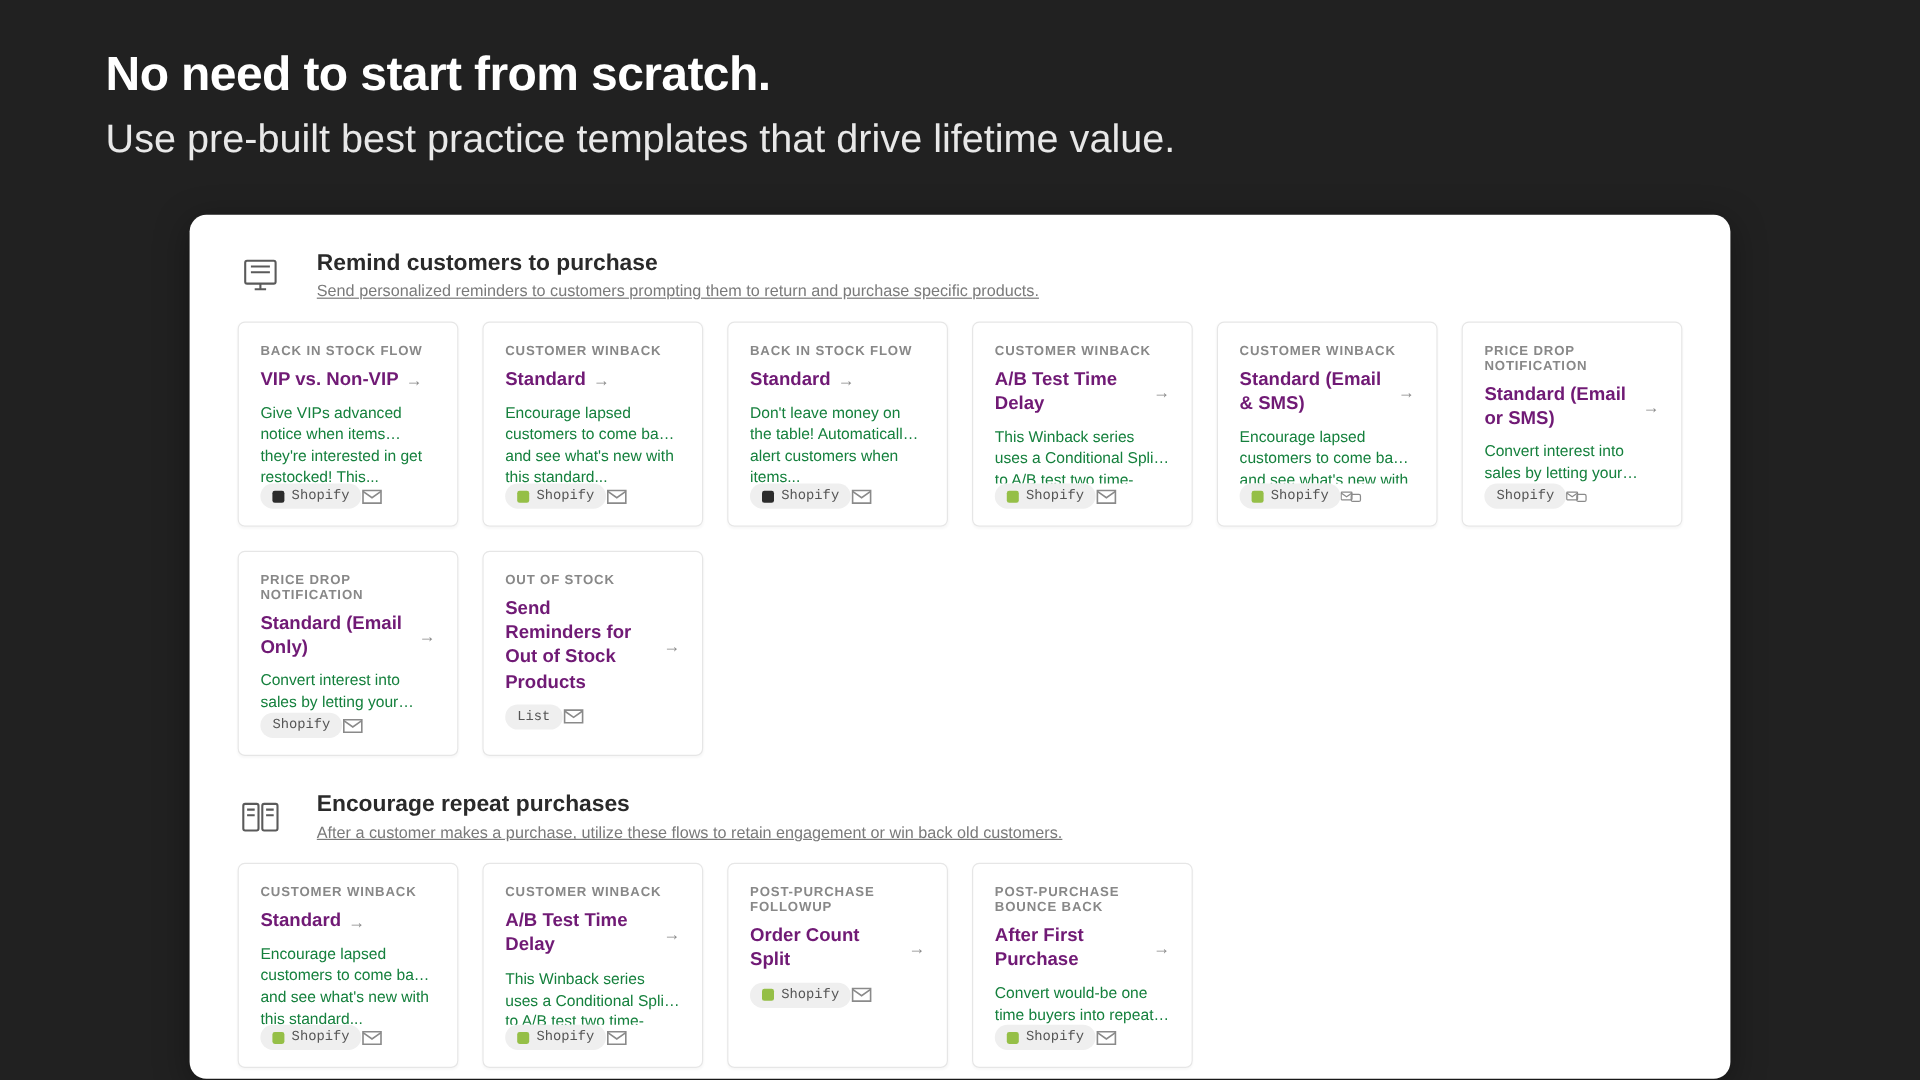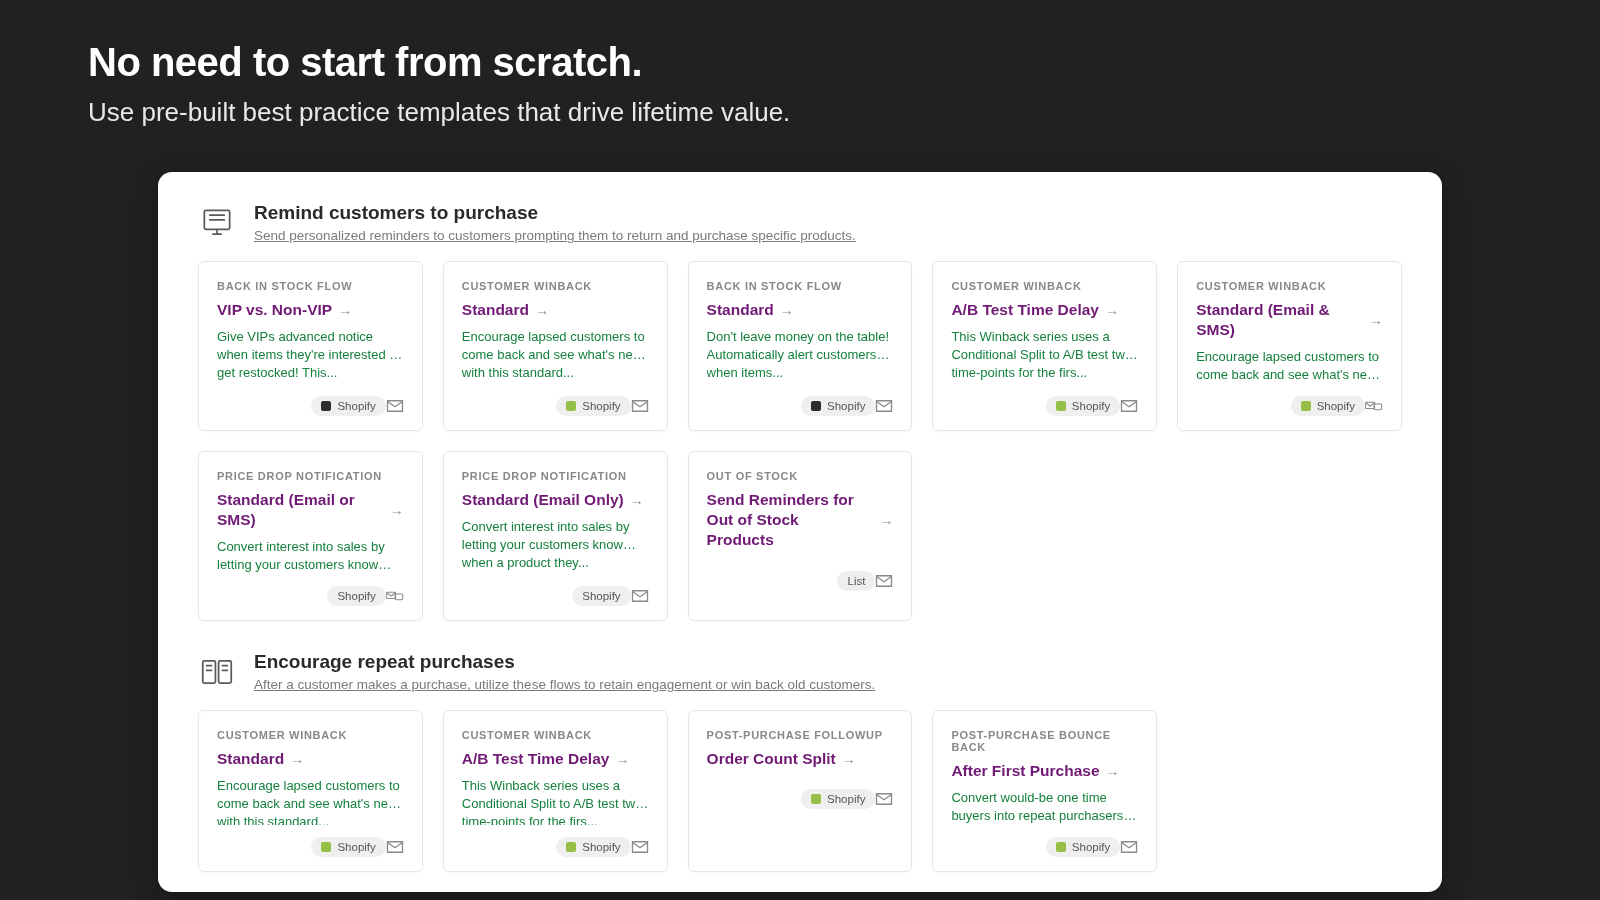--- a/index.html
+++ b/index.html
@@ -21,7 +21,7 @@
   margin-bottom: 12px;
 }
 .hero-sub {
-  font-size: 26px;
+  font-size: 33px;
   font-weight: 400;
   color: #e8e8e8;
 }

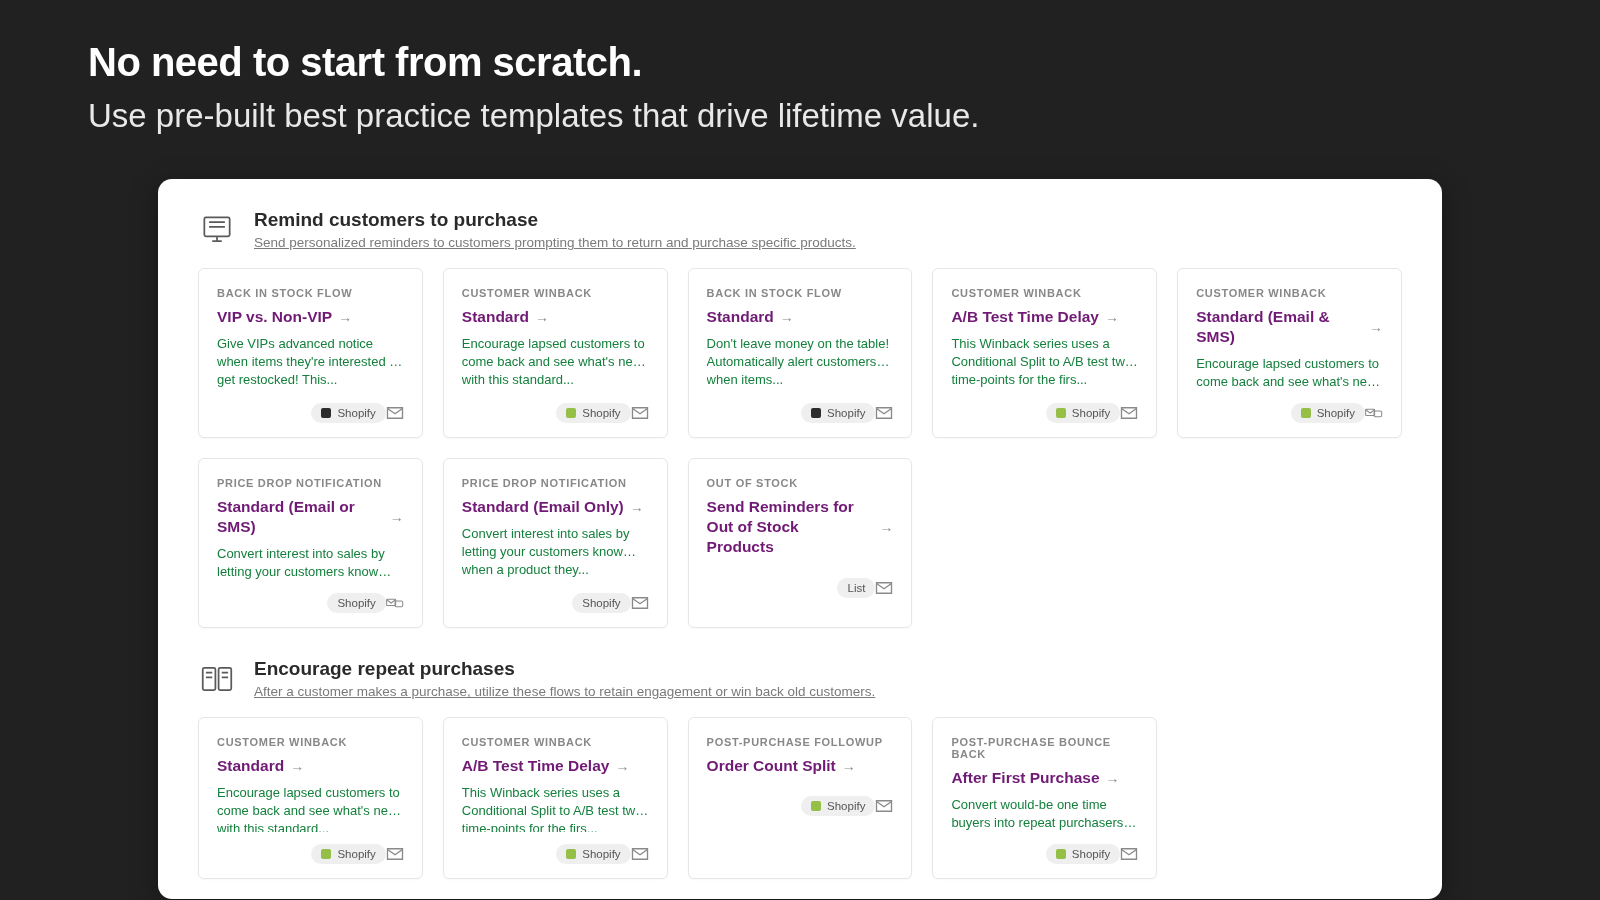--- a/index.html
+++ b/index.html
@@ -37,7 +37,7 @@
 .section-header {
   display: flex;
   align-items: flex-start;
-  gap: 18px;
+  gap: 28px;
   padding: 6px 40px 18px 40px;
 }
 .section-icon {

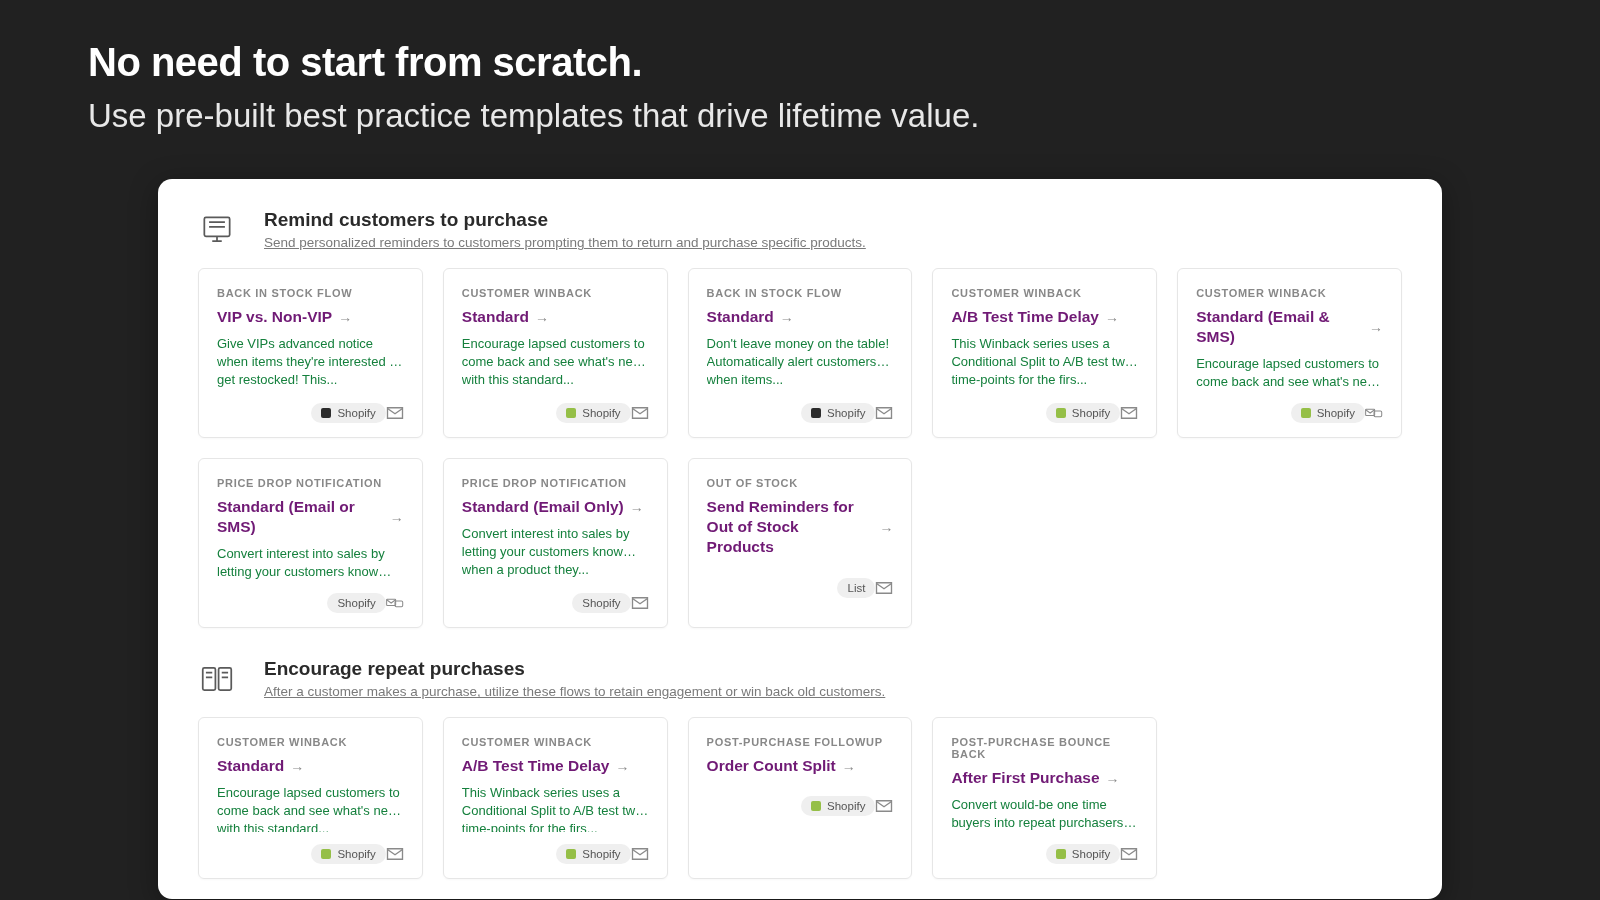--- a/index.html
+++ b/index.html
@@ -59,7 +59,7 @@
 }
 .grid {
   display: grid;
-  grid-template-columns: repeat(5, 1fr);
+  grid-template-columns: repeat(6, 1fr);
   gap: 20px;
   padding: 0 40px 24px 40px;
 }

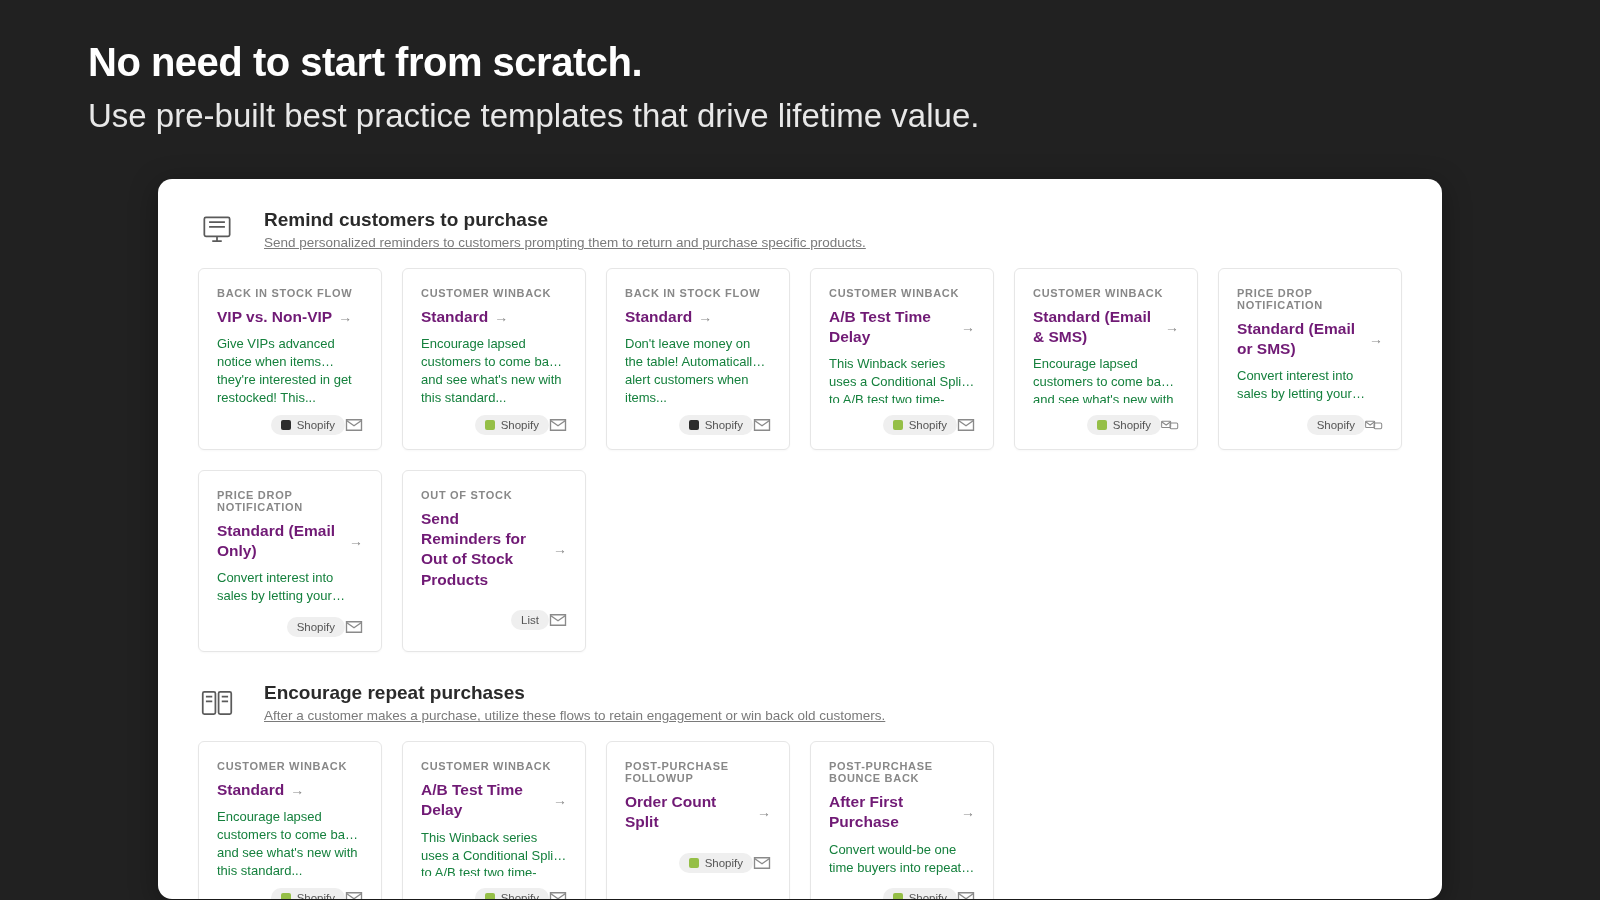--- a/index.html
+++ b/index.html
@@ -111,8 +111,9 @@
 .card-foot {
   display: flex;
   align-items: center;
-  justify-content: flex-end;
-  margin-top: 12px;
+  justify-content: flex-start;
+  margin-top: 0;
+  font-family: Liberation Mono, monospace;
 }
 .pill {
   display: inline-flex;

